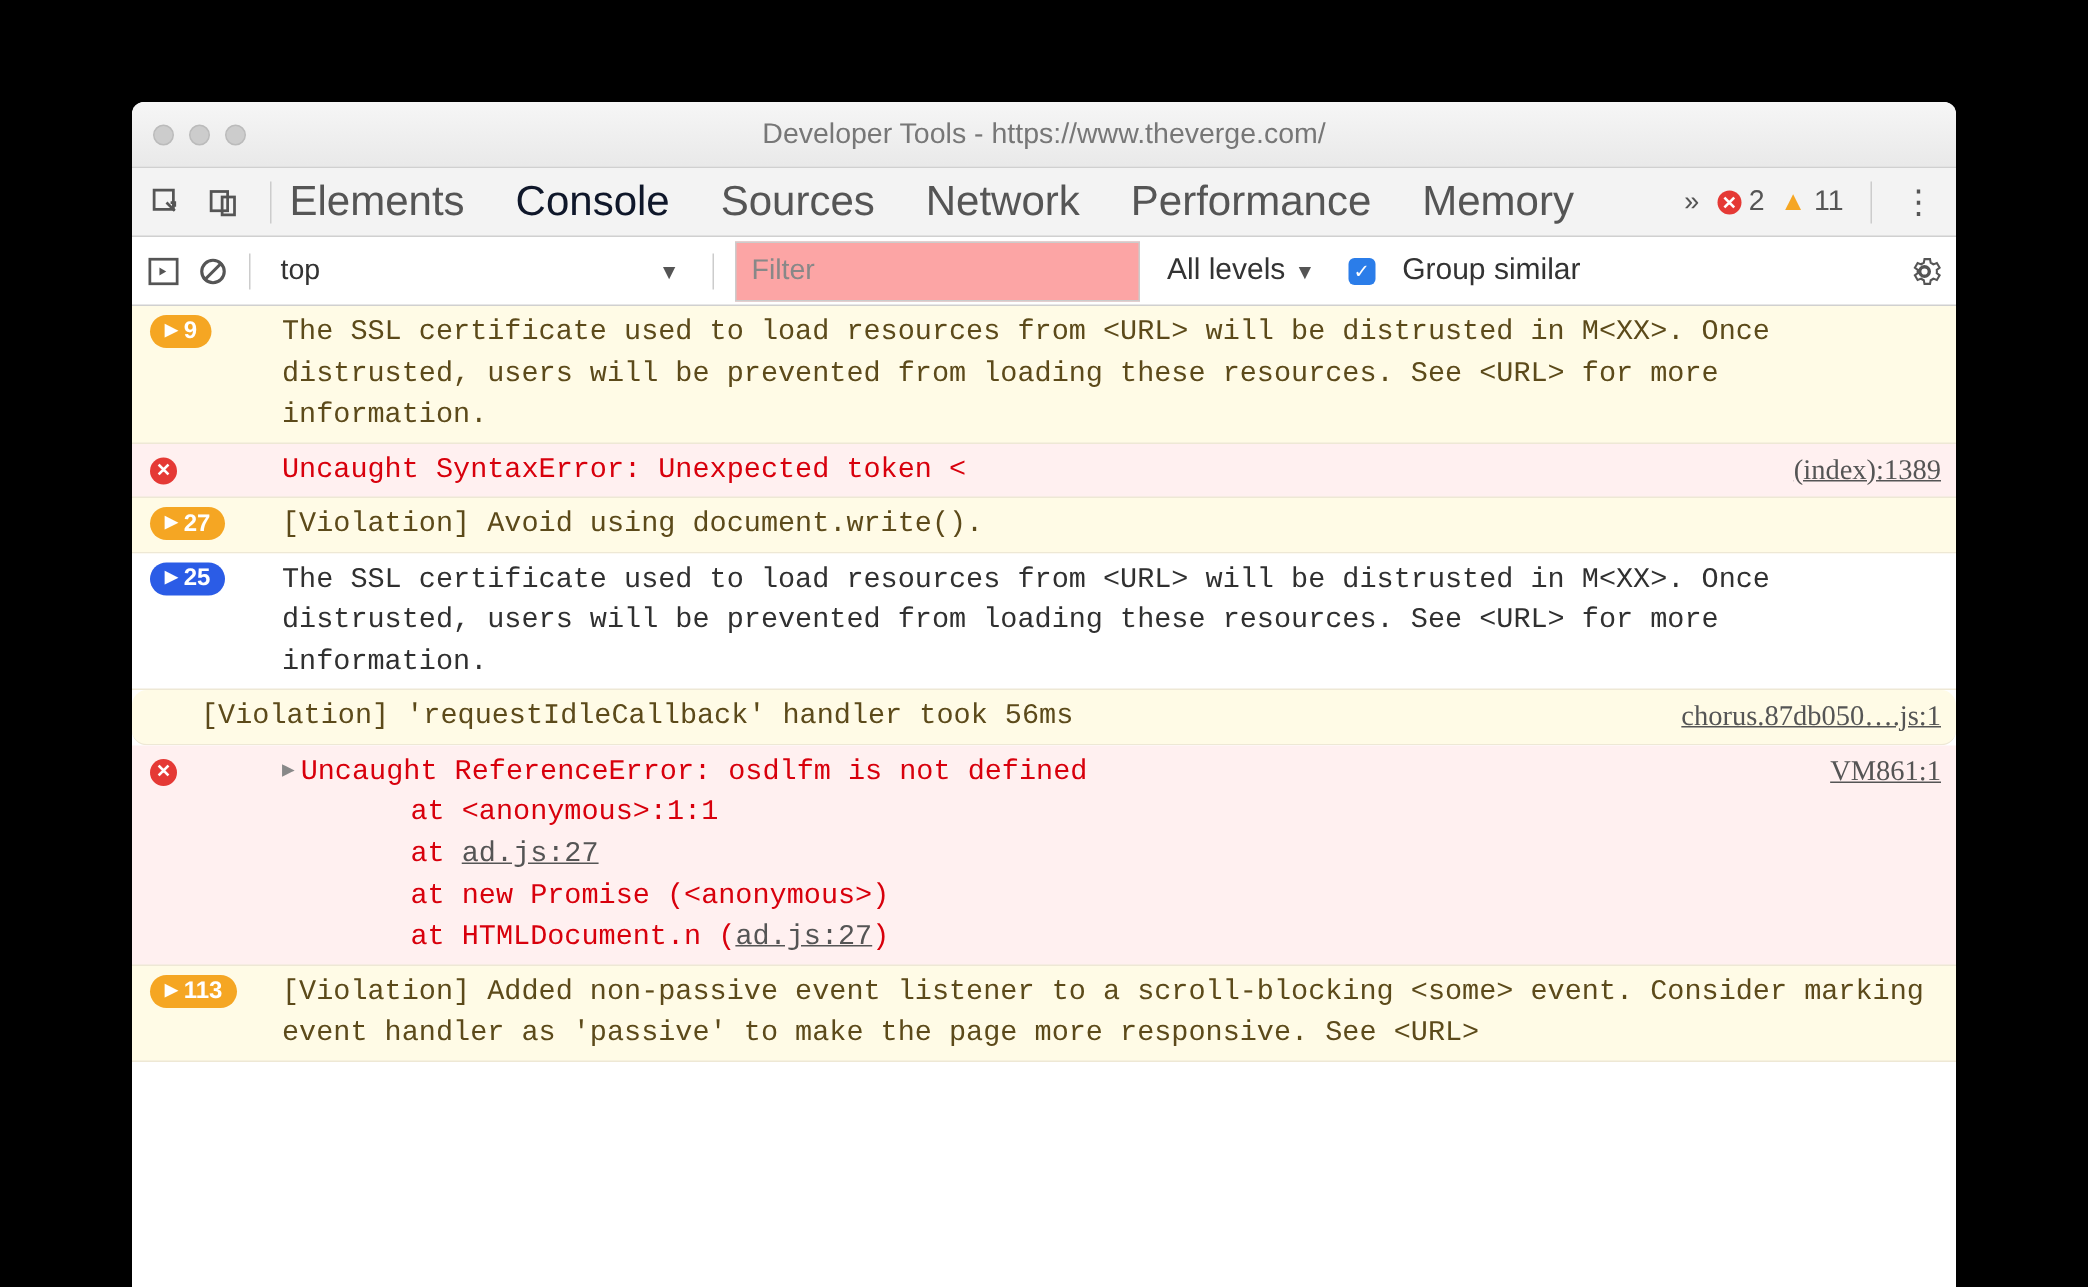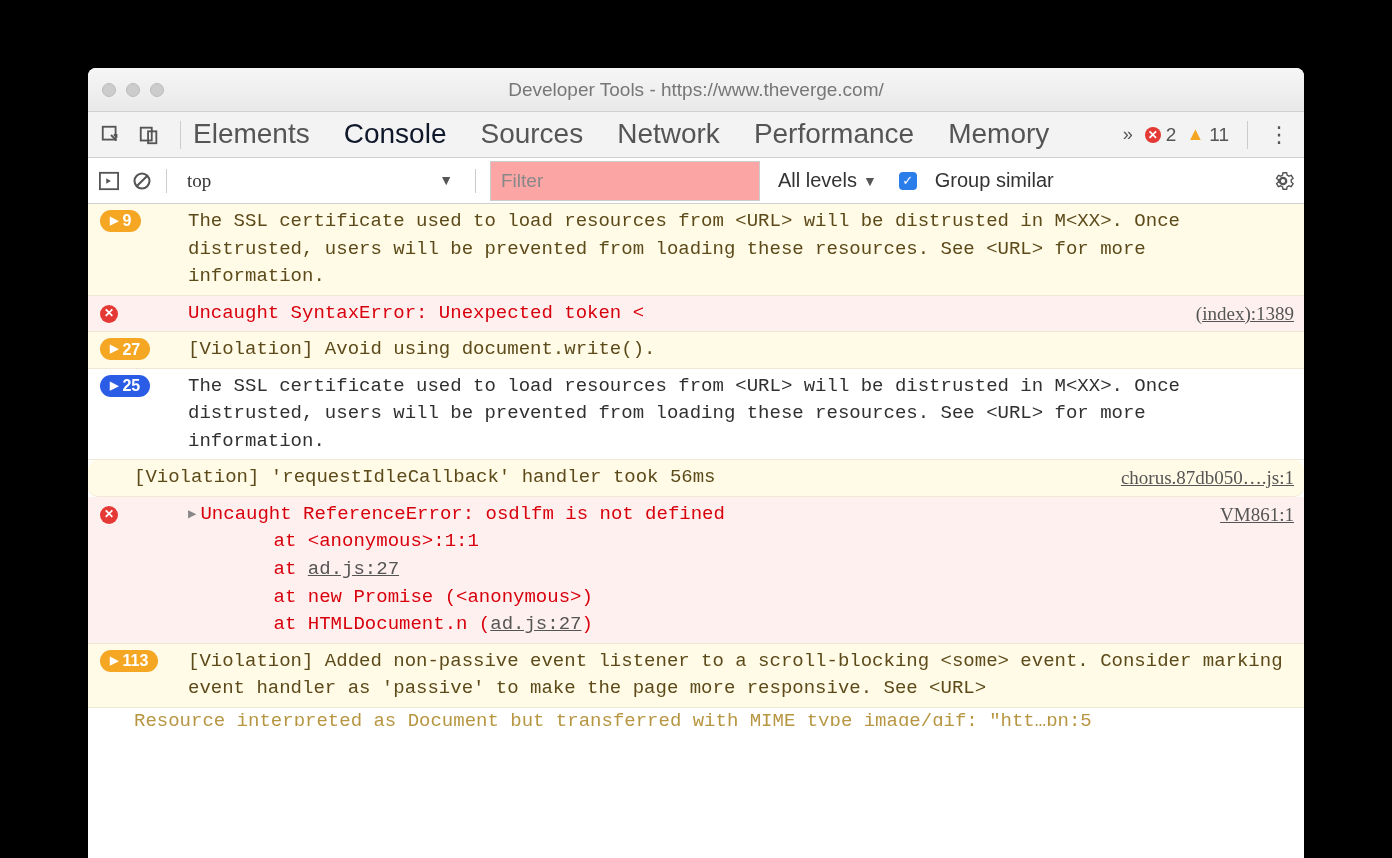--- a/index.html
+++ b/index.html
@@ -71,7 +71,7 @@
   .tb-sep { width:1px; height:24px; background:#ccc; margin:0 2px;}
   .ctx-select {
     display:flex; align-items:center; justify-content:space-between;
-    width: 280px; height:30px; font-size:19px; color:#333; padding:0 8px 0 6px;font-family:Liberation Serif, serif;
+    width: 280px; height:30px; font-size:19px; color:#333; padding:0 8px 0 6px;
   }
   .ctx-select .chev { color:#555; font-size:14px;}
   .filter {

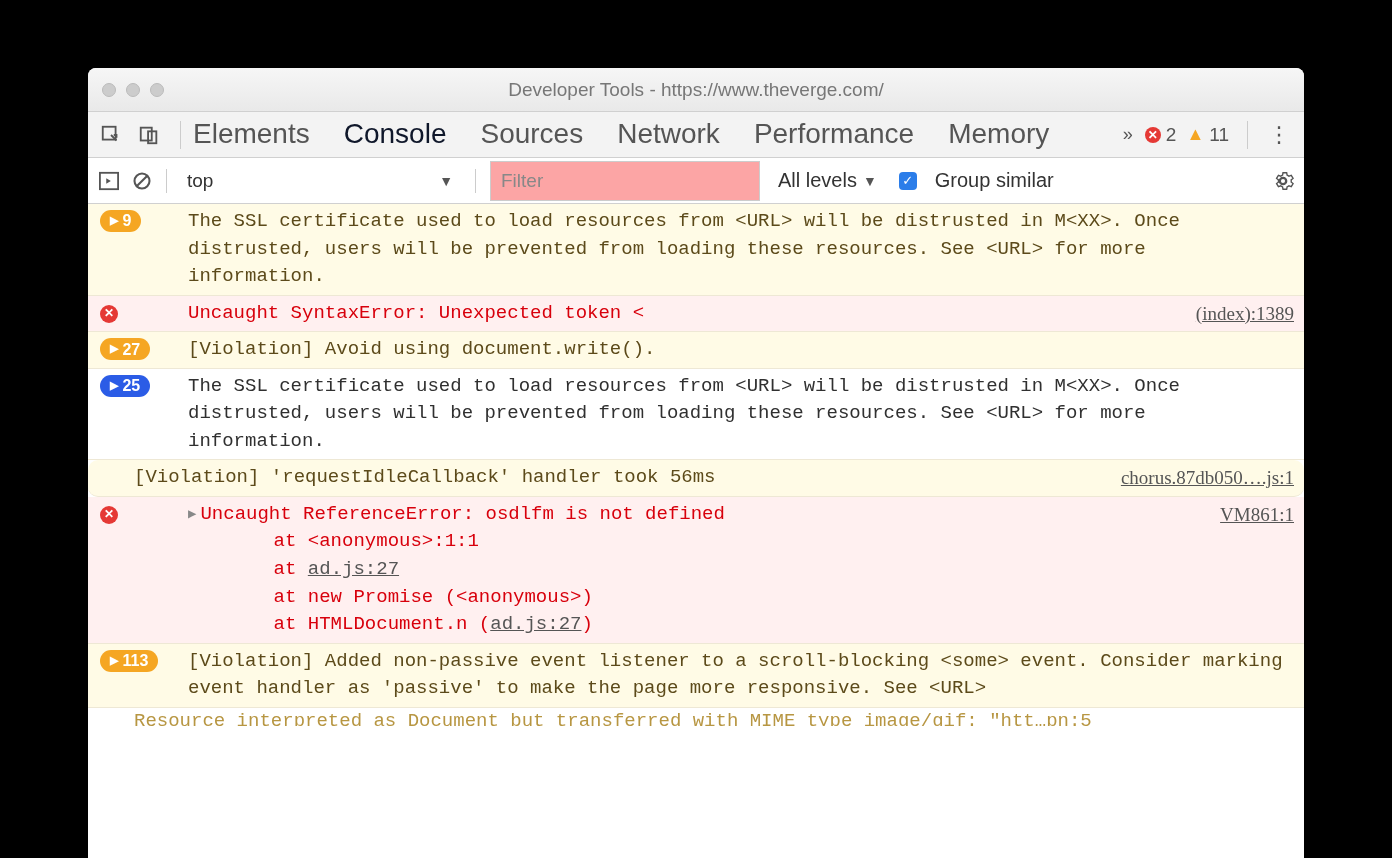--- a/index.html
+++ b/index.html
@@ -244,10 +244,6 @@
         </div>
         <div class="msg">[Violation] Added non-passive event listener to a scroll-blocking &lt;some&gt; event. Consider marking event handler as 'passive' to make the page more responsive. See &lt;URL&gt;</div>
       </div>
-      <div class="row cut" style="border-bottom: none; opacity: 0.9; height: 18px; overflow: hidden; padding-top: 0px;">
-        <div class="gutter" style="width: 36px;"></div>
-        <div class="msg">Resource interpreted as Document but transferred with MIME type image/gif: "htt…pn:5</div>
-      </div>
     </div>
 
 </div>

